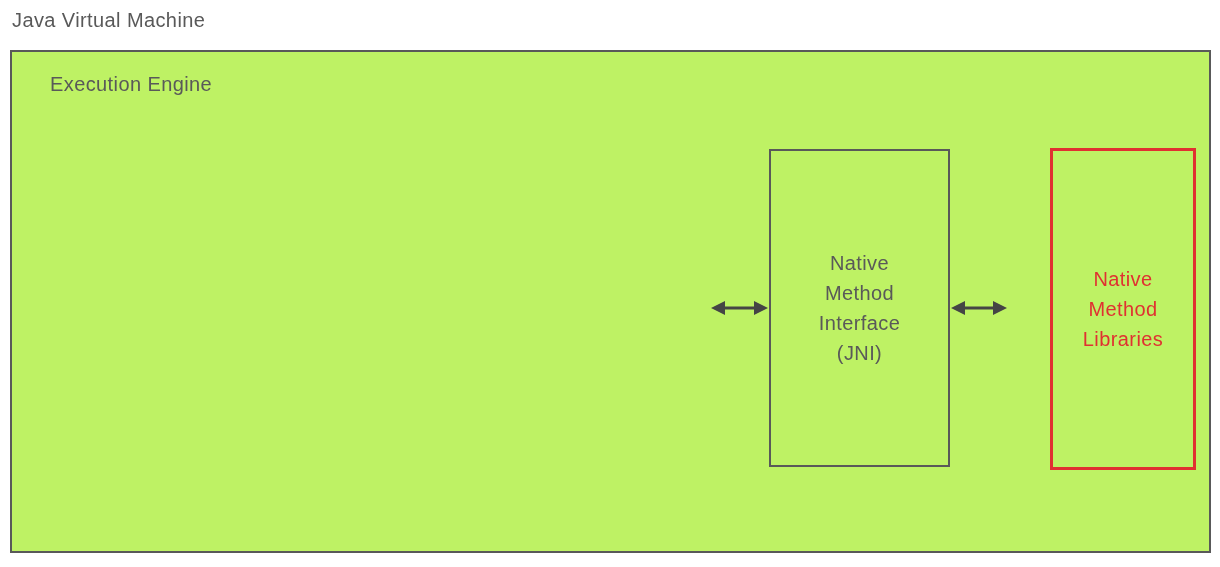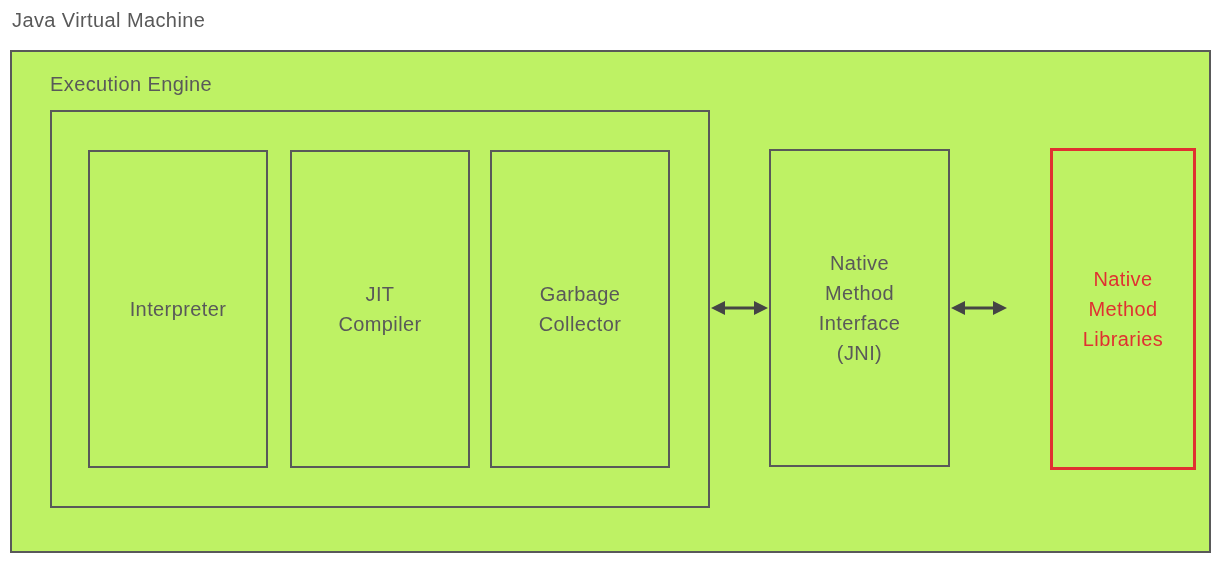--- a/index.html
+++ b/index.html
@@ -82,17 +82,6 @@
 
     <div class="label ee-label">Execution Engine</div>
 
-    <div class="box ee-box">
-      <div class="box comp-box interpreter-box">
-        <span class="box-label wrap-110">Interpreter</span>
-      </div>
-      <div class="box comp-box jit-box">
-        <span class="box-label wrap-110">JIT Compiler</span>
-      </div>
-      <div class="box comp-box gc-box">
-        <span class="box-label wrap-110">Garbage Collector</span>
-      </div>
-    </div>
 
     <div class="arrow arrow-1">
       <svg viewBox="0 0 59 18">

